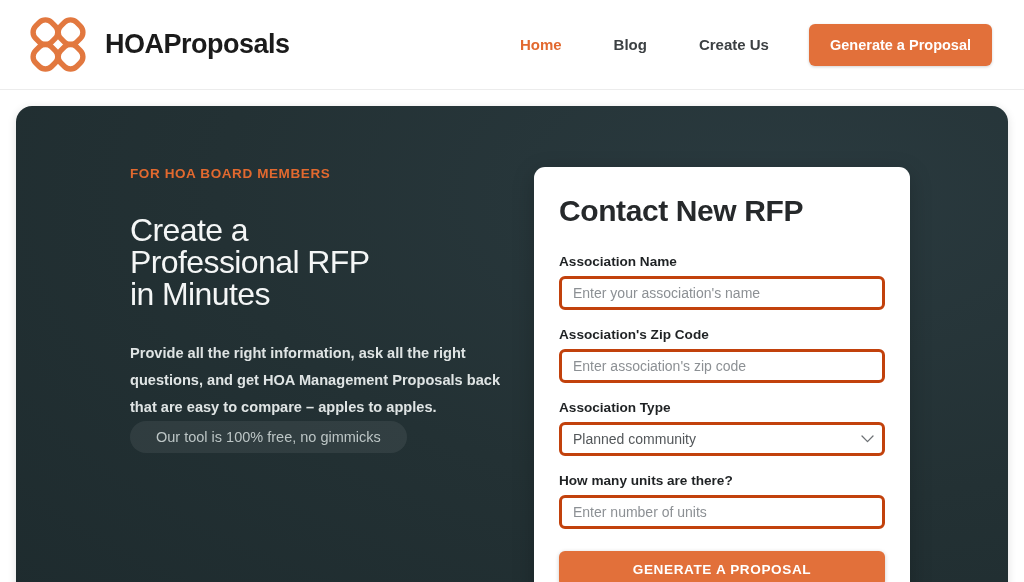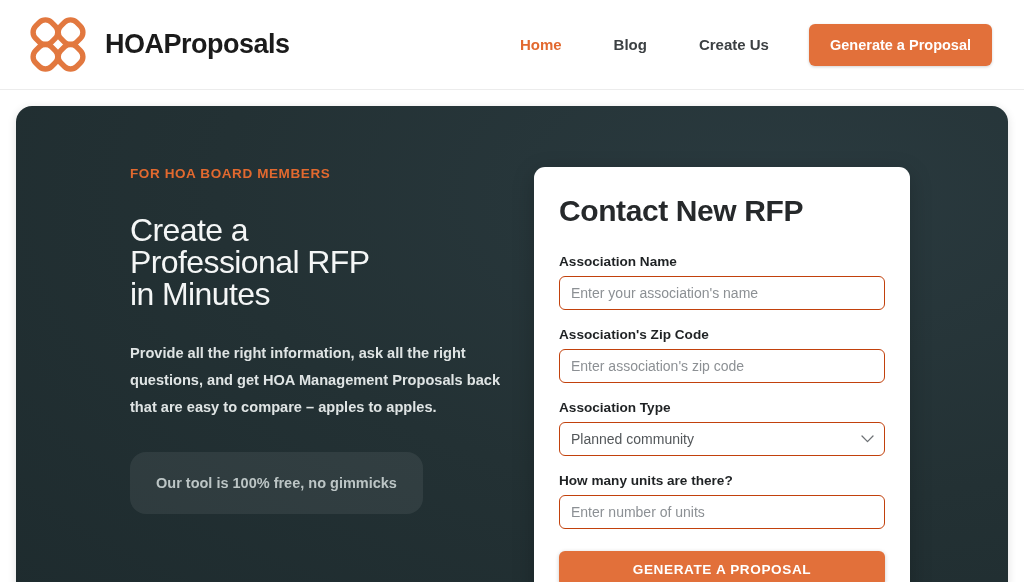--- a/index.html
+++ b/index.html
@@ -188,7 +188,7 @@
   .field-select {
     width: 100%;
     height: 34px;
-    border: 1px solid #c2410c;
+    border: 3px solid #c2410c;
     border-radius: 6px;
     padding: 0 11px;
     font-family: inherit;

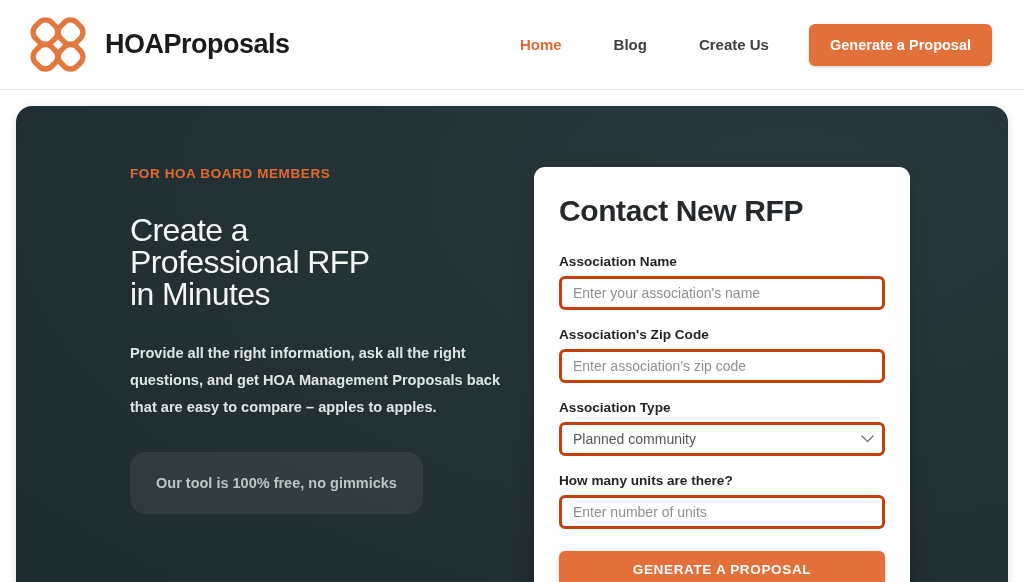--- a/index.html
+++ b/index.html
@@ -140,7 +140,6 @@
     font-weight: bold;
     line-height: 1.85;
     width: 390px;
-    margin-bottom: 31px;
   }
 
   .hero-badge {

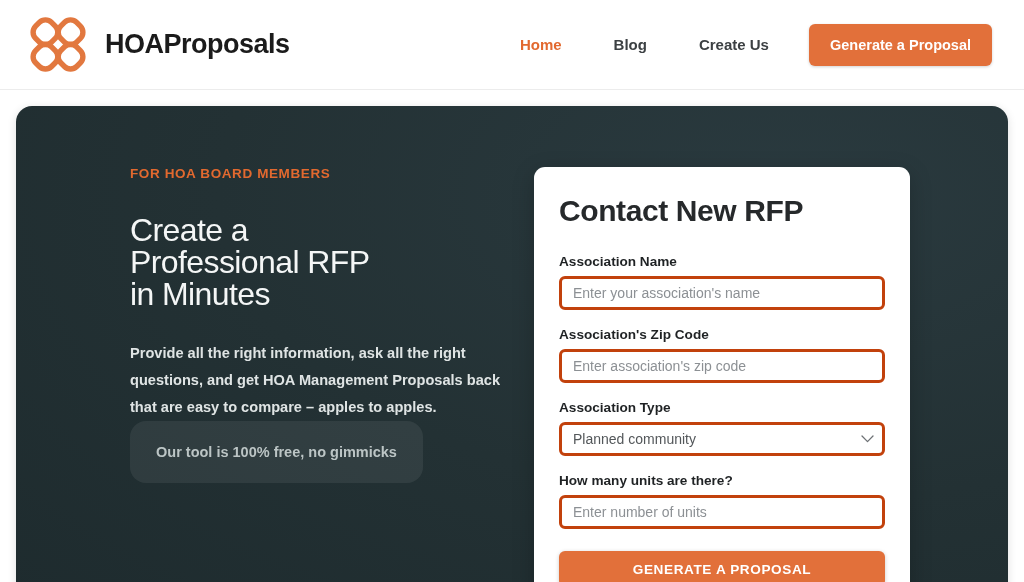--- a/index.html
+++ b/index.html
@@ -147,9 +147,9 @@
     background: rgba(255,255,255,0.07);
     color: #bcc5c5;
     font-size: 14.5px;
-    font-weight: bold;
+    font-weight: normal;
     border-radius: 16px;
-    padding: 23px 26px;
+    padding: 8px 26px;
   }
 
   

